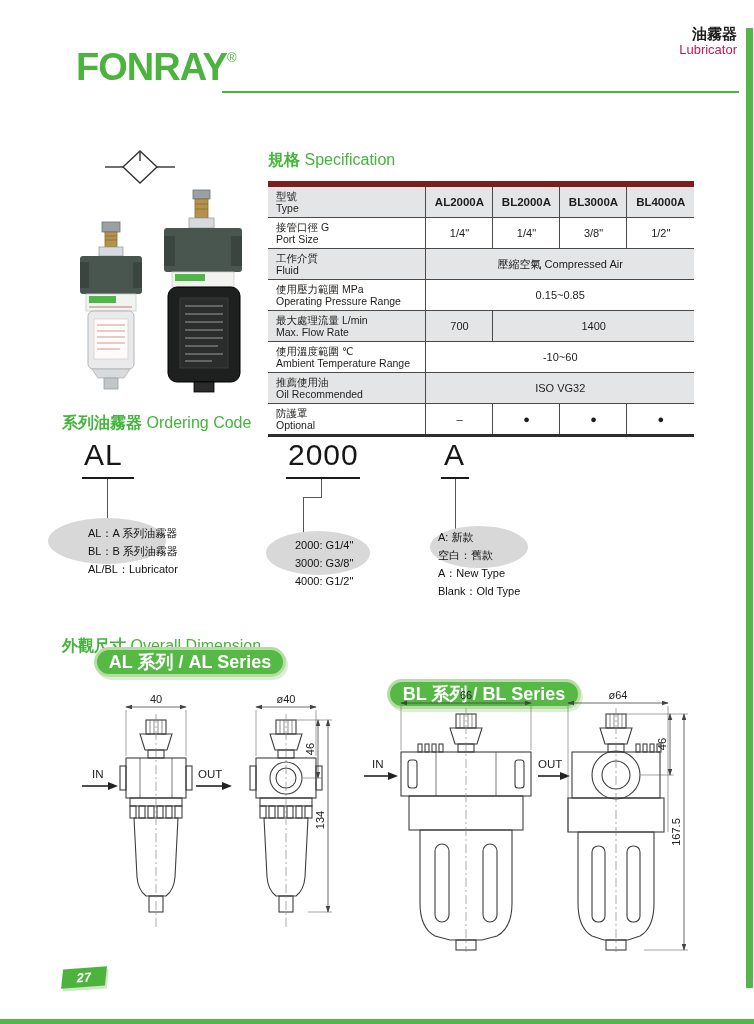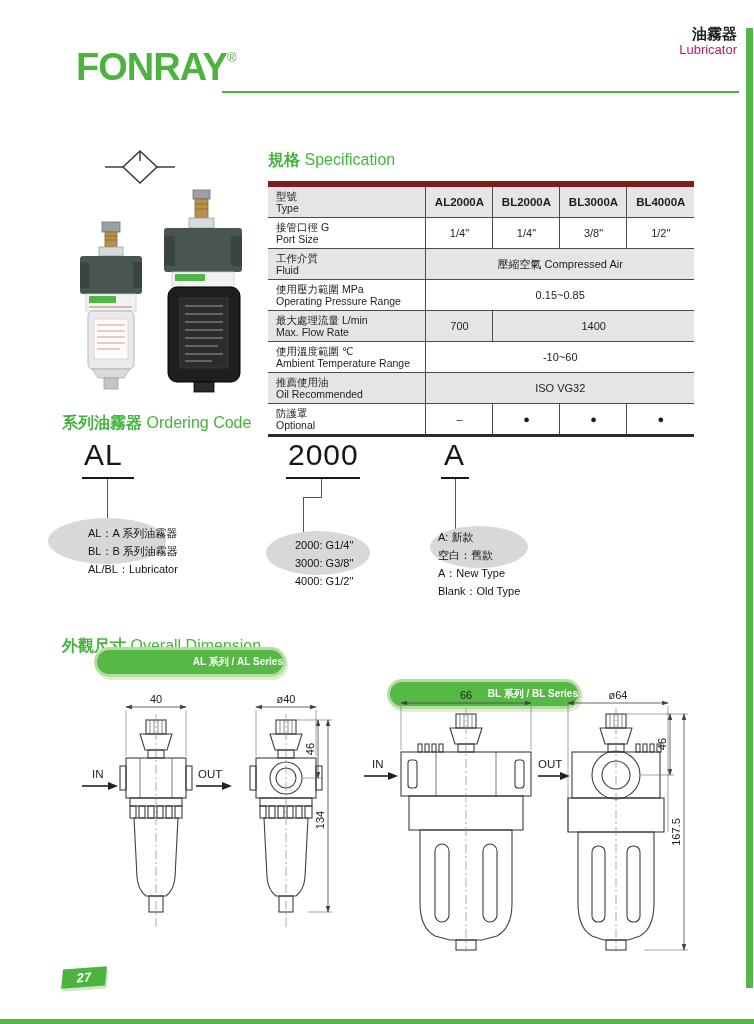--- a/index.html
+++ b/index.html
@@ -49,7 +49,7 @@
 
   
   .banner{height:24px;background:#56b945;border:3px solid #b5dda3;border-radius:16px;
-          color:#fff;font-weight:700;font-size:10px;text-align:right;line-height:24px;
+          color:#fff;font-weight:700;font-size:18px;text-align:center;line-height:24px;
           box-shadow:2px 3px 0 #dcefd3;}
 
   svg text{font-family:"Liberation Sans","DejaVu Sans",sans-serif;}

